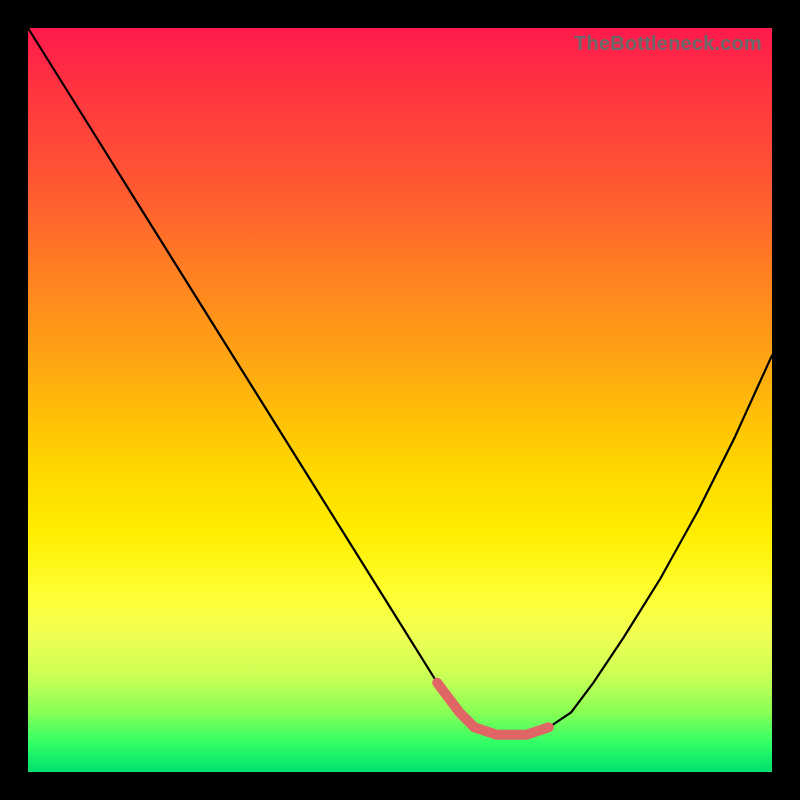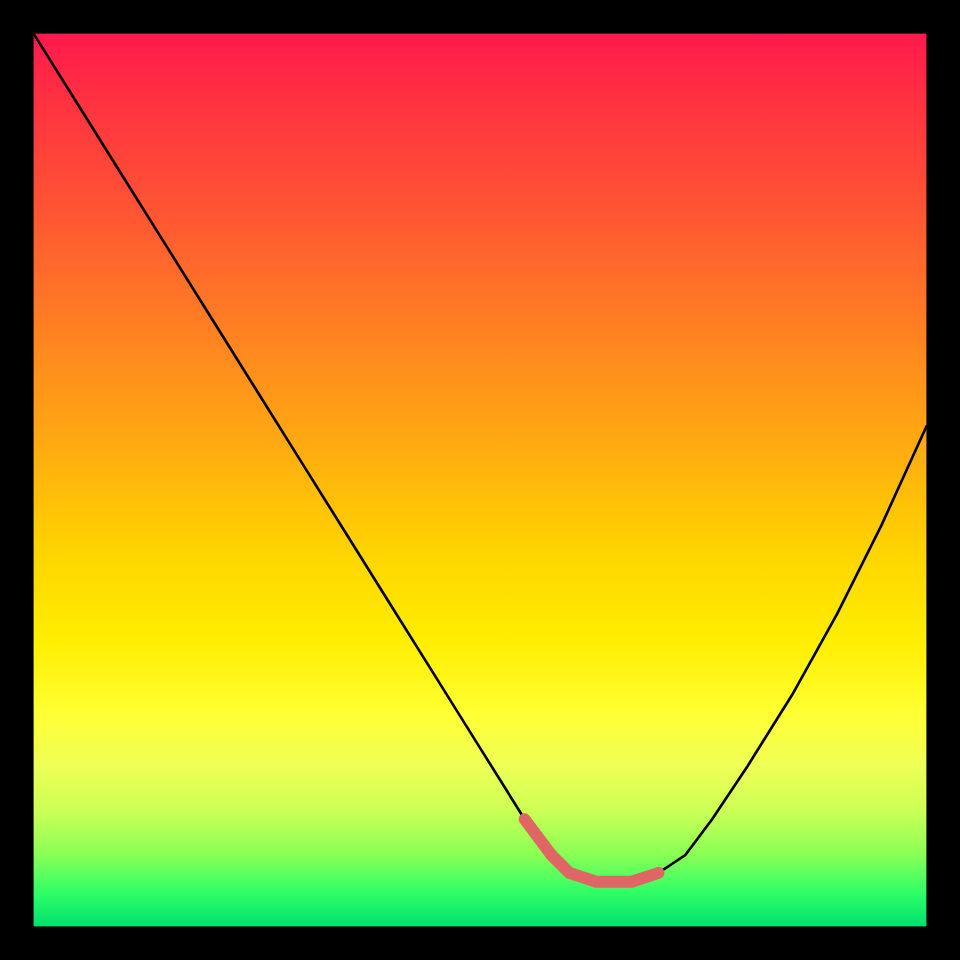--- a/index.html
+++ b/index.html
@@ -67,6 +67,7 @@
 
 <div class="frame">
   <div class="plot-area">
+    <div class="attrib">TheBottleneck.com</div>
     <svg class="curves" viewBox="0 0 744 744" preserveAspectRatio="none">
       <path class="curve-black" d="M0.00 0.00 L37.20 59.52 L74.40 119.04 L111.60 178.56 L148.80 238.08 L186.00 297.60 L223.20 357.12 L260.40 416.64 L297.60 476.16 L334.80 535.68 L372.00 595.20 L409.20 654.72 L431.52 684.48 L446.40 699.36 L468.72 706.80 L483.60 706.80 L498.48 706.80 L520.80 699.36 L543.12 684.48 L565.44 654.72 L595.20 610.08 L632.40 550.56 L669.60 483.60 L706.80 409.20 L744.00 327.36"></path>
       <path class="curve-accent" d="M409.20 654.72 L431.52 684.48 L446.40 699.36 L468.72 706.80 L483.60 706.80 L498.48 706.80 L520.80 699.36"></path>

